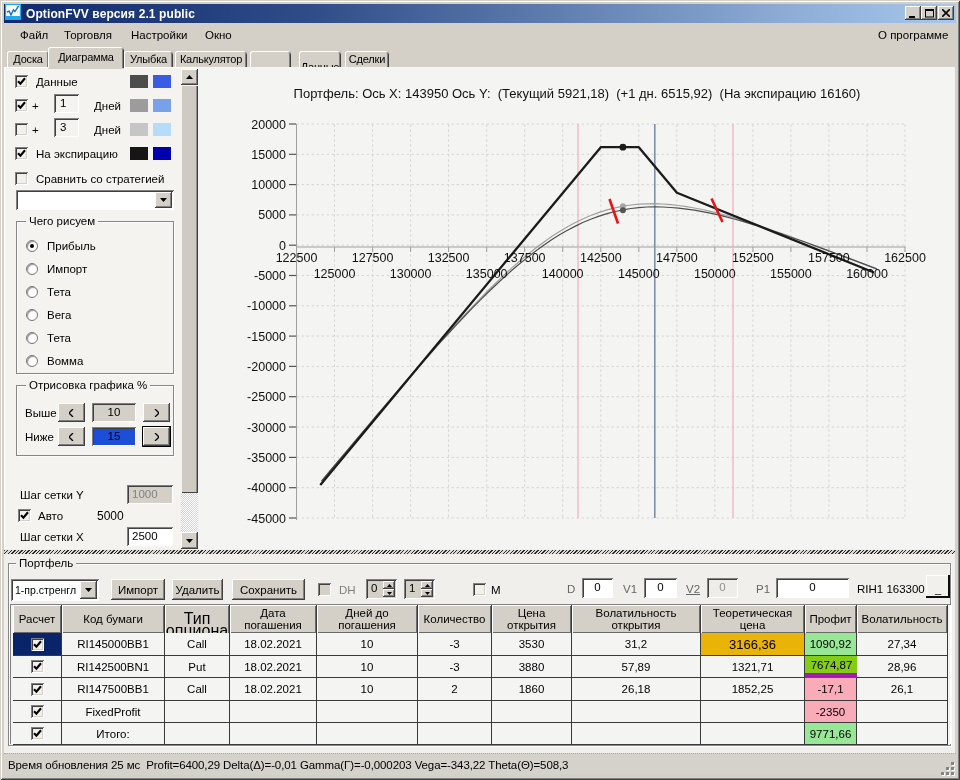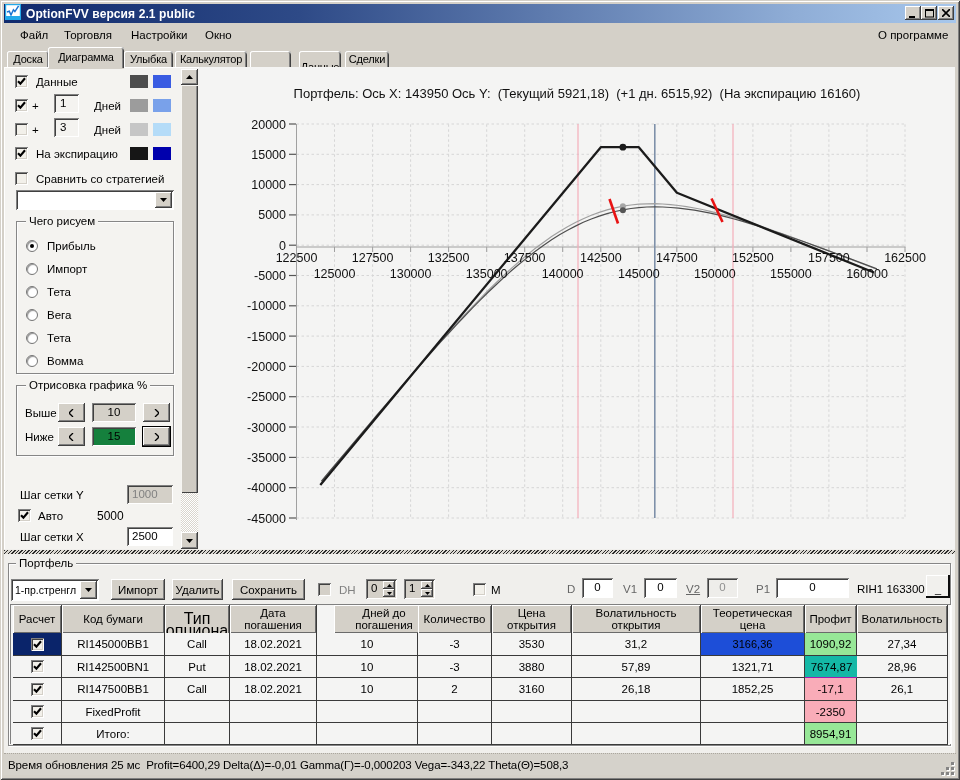--- a/index.html
+++ b/index.html
@@ -255,7 +255,7 @@
       <path d="M4 0 L0 4 L4 8" stroke="#000" stroke-width="1.3" fill="none"></path>
     </svg>
   </div>
-<div class="fld abs" style="left:92px;top:427px;width:44px;height:19px;background:#15803d;text-align:center;padding-top:3px;">15</div>
+<div class="fld abs" style="left:92px;top:427px;width:44px;height:19px;background:#1d4ed8;text-align:center;padding-top:3px;">15</div>
 <div class="btn abs" style="left:143px;top:427px;width:27px;height:19px;outline:1px solid #000;">
     <svg width="5" height="8" viewBox="0 0 5 8">
       <path d="M1 0 L5 4 L1 8" stroke="#000" stroke-width="1.3" fill="none"></path>

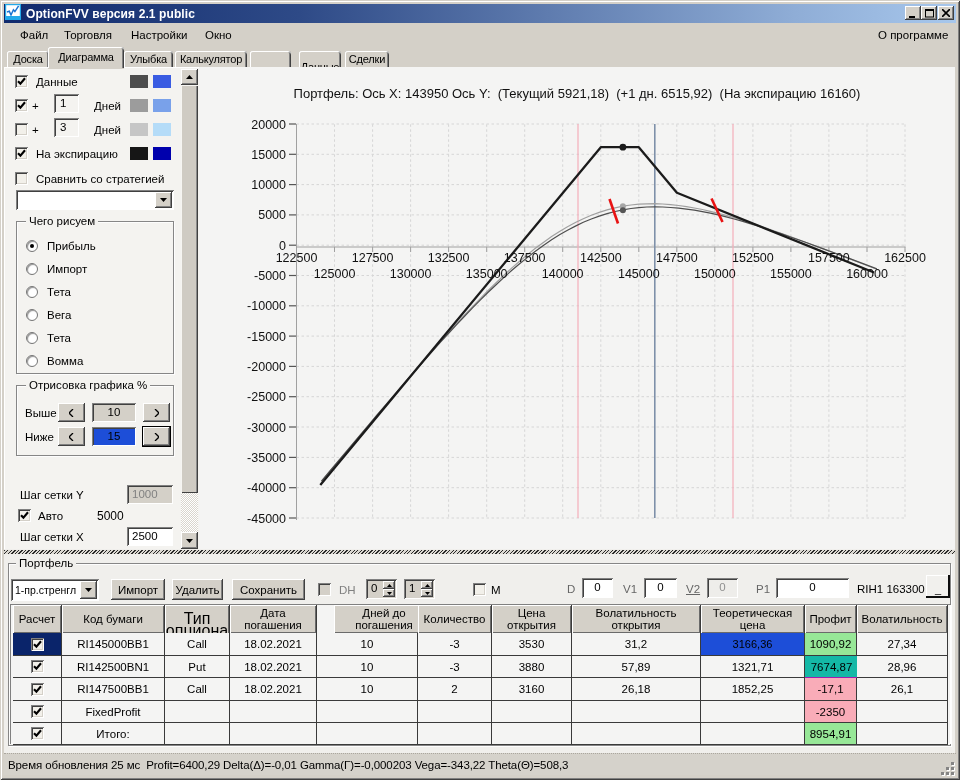--- a/index.html
+++ b/index.html
@@ -345,7 +345,7 @@
 <div class="abs" style="left:62px;top:605px;width:103px;height:28px;background:#d4d0c8;box-shadow:inset 1px 1px 0 #fff,inset -1px -1px 0 #6a6a6a;border-right:1px solid #3a3a3a;display:flex;align-items:center;justify-content:center;text-align:center;font-size:11.5px;line-height:12px;">Код бумаги</div>
 <div class="abs" style="left:165px;top:605px;width:65px;height:40px;background:#d4d0c8;box-shadow:inset 1px 1px 0 #fff,inset -1px -1px 0 #6a6a6a;border-right:1px solid #3a3a3a;display:flex;align-items:center;justify-content:center;text-align:center;font-size:16px;line-height:12px;">Тип<br>опциона</div>
 <div class="abs" style="left:230px;top:605px;width:87px;height:28px;background:#d4d0c8;box-shadow:inset 1px 1px 0 #fff,inset -1px -1px 0 #6a6a6a;border-right:1px solid #3a3a3a;display:flex;align-items:center;justify-content:center;text-align:center;font-size:11.5px;line-height:12px;">Дата<br>погашения</div>
-<div class="abs" style="left:317px;top:605px;width:101px;height:28px;background:#d4d0c8;box-shadow:inset 1px 1px 0 #fff,inset -1px -1px 0 #6a6a6a;border-right:1px solid #3a3a3a;display:flex;align-items:center;justify-content:center;text-align:center;font-size:11.5px;line-height:12px;margin-left:17px;">Дней до<br>погашения</div>
+<div class="abs" style="left:317px;top:605px;width:101px;height:28px;background:#d4d0c8;box-shadow:inset 1px 1px 0 #fff,inset -1px -1px 0 #6a6a6a;border-right:1px solid #3a3a3a;display:flex;align-items:center;justify-content:center;text-align:center;font-size:11.5px;line-height:12px;">Дней до<br>погашения</div>
 <div class="abs" style="left:418px;top:605px;width:74px;height:28px;background:#d4d0c8;box-shadow:inset 1px 1px 0 #fff,inset -1px -1px 0 #6a6a6a;border-right:1px solid #3a3a3a;display:flex;align-items:center;justify-content:center;text-align:center;font-size:11.5px;line-height:12px;">Количество</div>
 <div class="abs" style="left:492px;top:605px;width:80px;height:28px;background:#d4d0c8;box-shadow:inset 1px 1px 0 #fff,inset -1px -1px 0 #6a6a6a;border-right:1px solid #3a3a3a;display:flex;align-items:center;justify-content:center;text-align:center;font-size:11.5px;line-height:12px;">Цена<br>открытия</div>
 <div class="abs" style="left:572px;top:605px;width:129px;height:28px;background:#d4d0c8;box-shadow:inset 1px 1px 0 #fff,inset -1px -1px 0 #6a6a6a;border-right:1px solid #3a3a3a;display:flex;align-items:center;justify-content:center;text-align:center;font-size:11.5px;line-height:12px;">Волатильность<br>открытия</div>

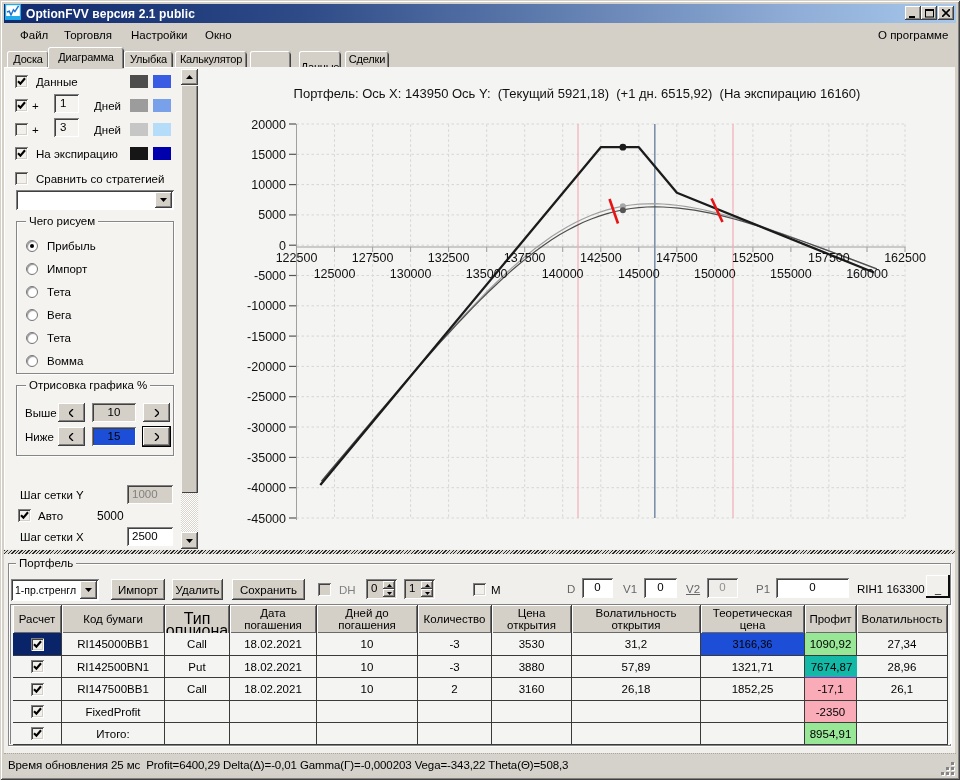--- a/index.html
+++ b/index.html
@@ -365,7 +365,7 @@
 <div class="abs" style="left:418px;top:633px;width:74px;height:23px;background:#f4f4f3;border-right:1px solid #3a3a3a;border-bottom:1px solid #3a3a3a;display:flex;align-items:center;justify-content:center;font-size:11.5px;">-3</div>
 <div class="abs" style="left:492px;top:633px;width:80px;height:23px;background:#f4f4f3;border-right:1px solid #3a3a3a;border-bottom:1px solid #3a3a3a;display:flex;align-items:center;justify-content:center;font-size:11.5px;">3530</div>
 <div class="abs" style="left:572px;top:633px;width:129px;height:23px;background:#f4f4f3;border-right:1px solid #3a3a3a;border-bottom:1px solid #3a3a3a;display:flex;align-items:center;justify-content:center;font-size:11.5px;">31,2</div>
-<div class="abs" style="left:701px;top:633px;width:104px;height:23px;background:#1d4ed8;border-right:1px solid #3a3a3a;border-bottom:1px solid #3a3a3a;display:flex;align-items:center;justify-content:center;font-size:11px;text-align:center;">3166,36</div>
+<div class="abs" style="left:701px;top:633px;width:104px;height:23px;background:#eab308;border-right:1px solid #3a3a3a;border-bottom:1px solid #3a3a3a;display:flex;align-items:center;justify-content:center;font-size:13px;text-align:center;">3166,36</div>
 <div class="abs" style="left:805px;top:633px;width:52px;height:23px;background:#97e797;border-right:1px solid #3a3a3a;border-bottom:1px solid #3a3a3a;display:flex;align-items:center;justify-content:center;font-size:11.5px;">1090,92</div>
 <div class="abs" style="left:857px;top:633px;width:91px;height:23px;background:#f4f4f3;border-right:1px solid #3a3a3a;border-bottom:1px solid #3a3a3a;display:flex;align-items:center;justify-content:center;font-size:11.5px;">27,34</div>
 <div class="abs" style="left:13px;top:656px;width:49px;height:22px;background:#f4f4f3;border-right:1px solid #3a3a3a;border-bottom:1px solid #3a3a3a;"></div>

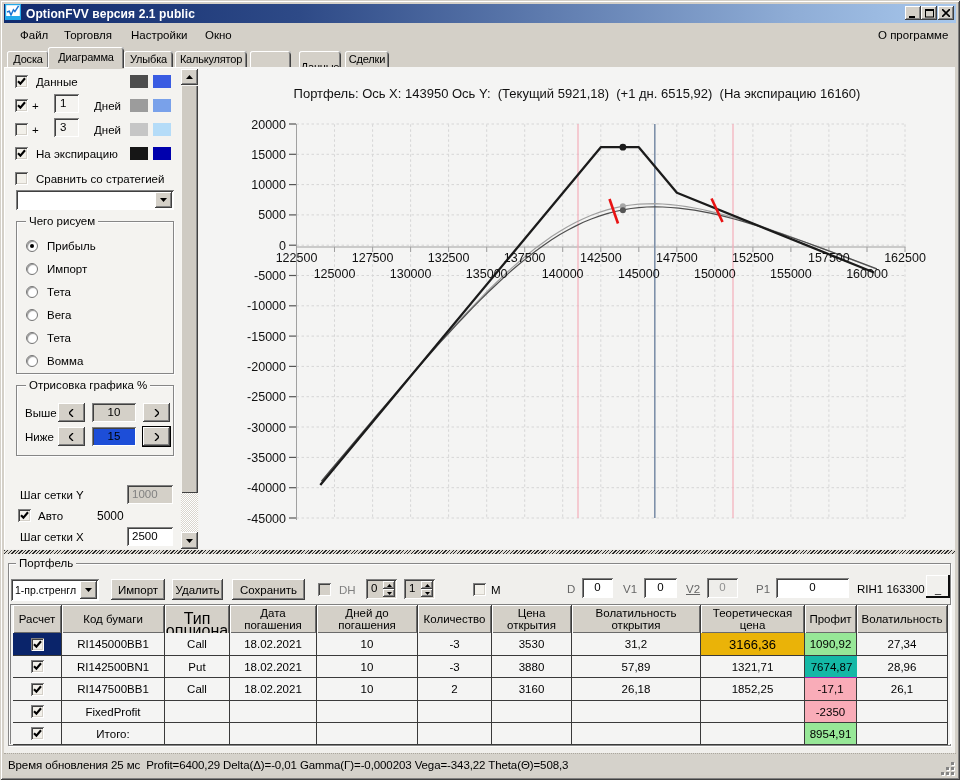--- a/index.html
+++ b/index.html
@@ -382,7 +382,7 @@
 <div class="abs" style="left:492px;top:656px;width:80px;height:22px;background:#f4f4f3;border-right:1px solid #3a3a3a;border-bottom:1px solid #3a3a3a;display:flex;align-items:center;justify-content:center;font-size:11.5px;">3880</div>
 <div class="abs" style="left:572px;top:656px;width:129px;height:22px;background:#f4f4f3;border-right:1px solid #3a3a3a;border-bottom:1px solid #3a3a3a;display:flex;align-items:center;justify-content:center;font-size:11.5px;">57,89</div>
 <div class="abs" style="left:701px;top:656px;width:104px;height:22px;background:#f4f4f3;border-right:1px solid #3a3a3a;border-bottom:1px solid #3a3a3a;display:flex;align-items:center;justify-content:center;font-size:11.5px;">1321,71</div>
-<div class="abs" style="left:805px;top:656px;width:54px;height:22px;background:#14b8a6;border-right:1px solid #3a3a3a;border-bottom:1px solid #a21caf;display:flex;align-items:center;justify-content:center;font-size:11.5px;">7674,87</div>
+<div class="abs" style="left:805px;top:656px;width:54px;height:22px;background:#84cc16;border-right:1px solid #3a3a3a;border-bottom:5px solid #a21caf;display:flex;align-items:center;justify-content:center;font-size:11.5px;">7674,87</div>
 <div class="abs" style="left:857px;top:656px;width:91px;height:22px;background:#f4f4f3;border-right:1px solid #3a3a3a;border-bottom:1px solid #3a3a3a;display:flex;align-items:center;justify-content:center;font-size:11.5px;">28,96</div>
 <div class="abs" style="left:13px;top:678px;width:49px;height:23px;background:#f4f4f3;border-right:1px solid #3a3a3a;border-bottom:1px solid #3a3a3a;"></div>
 <div class="cb" style="left:31px;top:683px;">

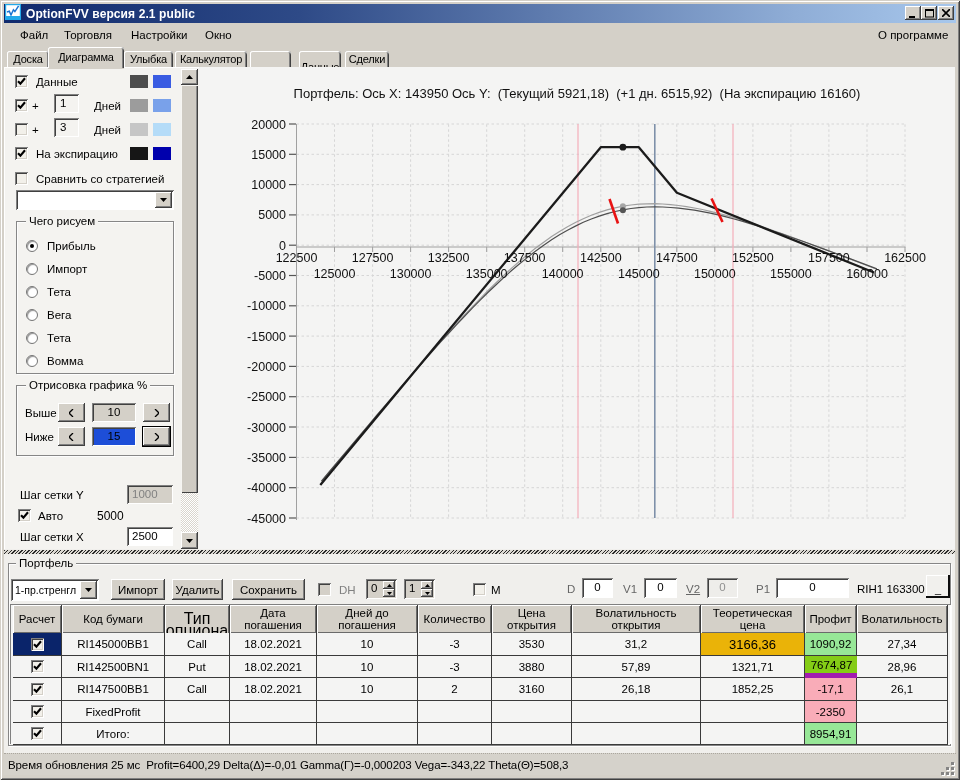--- a/index.html
+++ b/index.html
@@ -395,7 +395,7 @@
 <div class="abs" style="left:230px;top:678px;width:87px;height:23px;background:#f4f4f3;border-right:1px solid #3a3a3a;border-bottom:1px solid #3a3a3a;display:flex;align-items:center;justify-content:center;font-size:11.5px;">18.02.2021</div>
 <div class="abs" style="left:317px;top:678px;width:101px;height:23px;background:#f4f4f3;border-right:1px solid #3a3a3a;border-bottom:1px solid #3a3a3a;display:flex;align-items:center;justify-content:center;font-size:11.5px;">10</div>
 <div class="abs" style="left:418px;top:678px;width:74px;height:23px;background:#f4f4f3;border-right:1px solid #3a3a3a;border-bottom:1px solid #3a3a3a;display:flex;align-items:center;justify-content:center;font-size:11.5px;">2</div>
-<div class="abs" style="left:492px;top:678px;width:80px;height:23px;background:#f4f4f3;border-right:1px solid #3a3a3a;border-bottom:1px solid #3a3a3a;display:flex;align-items:center;justify-content:center;font-size:11.5px;">3160</div>
+<div class="abs" style="left:492px;top:678px;width:80px;height:23px;background:#f4f4f3;border-right:1px solid #3a3a3a;border-bottom:1px solid #3a3a3a;display:flex;align-items:center;justify-content:center;font-size:11.5px;">1860</div>
 <div class="abs" style="left:572px;top:678px;width:129px;height:23px;background:#f4f4f3;border-right:1px solid #3a3a3a;border-bottom:1px solid #3a3a3a;display:flex;align-items:center;justify-content:center;font-size:11.5px;">26,18</div>
 <div class="abs" style="left:701px;top:678px;width:104px;height:23px;background:#f4f4f3;border-right:1px solid #3a3a3a;border-bottom:1px solid #3a3a3a;display:flex;align-items:center;justify-content:center;font-size:11.5px;">1852,25</div>
 <div class="abs" style="left:805px;top:678px;width:52px;height:23px;background:#f9acb8;border-right:1px solid #3a3a3a;border-bottom:1px solid #3a3a3a;display:flex;align-items:center;justify-content:center;font-size:11.5px;">-17,1</div>

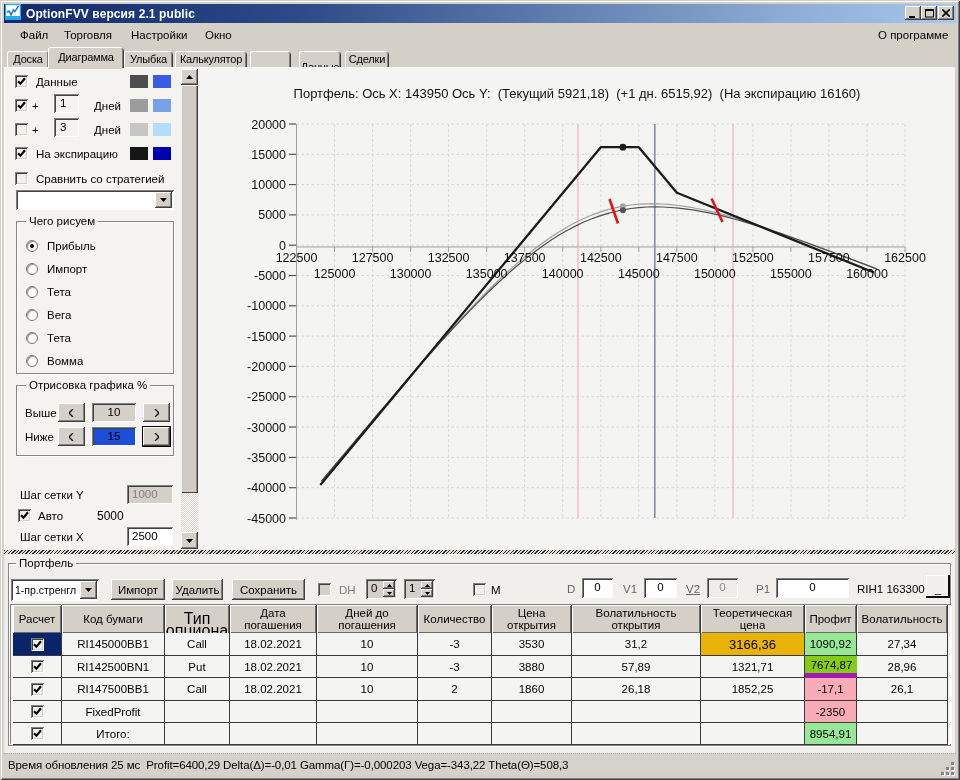--- a/index.html
+++ b/index.html
@@ -430,7 +430,7 @@
 <div class="abs" style="left:492px;top:723px;width:80px;height:22px;background:#f4f4f3;border-right:1px solid #3a3a3a;border-bottom:1px solid #3a3a3a;display:flex;align-items:center;justify-content:center;font-size:11.5px;"></div>
 <div class="abs" style="left:572px;top:723px;width:129px;height:22px;background:#f4f4f3;border-right:1px solid #3a3a3a;border-bottom:1px solid #3a3a3a;display:flex;align-items:center;justify-content:center;font-size:11.5px;"></div>
 <div class="abs" style="left:701px;top:723px;width:104px;height:22px;background:#f4f4f3;border-right:1px solid #3a3a3a;border-bottom:1px solid #3a3a3a;display:flex;align-items:center;justify-content:center;font-size:11.5px;"></div>
-<div class="abs" style="left:805px;top:723px;width:52px;height:22px;background:#97e797;border-right:1px solid #3a3a3a;border-bottom:1px solid #3a3a3a;display:flex;align-items:center;justify-content:center;font-size:11.5px;">8954,91</div>
+<div class="abs" style="left:805px;top:723px;width:52px;height:22px;background:#97e797;border-right:1px solid #3a3a3a;border-bottom:1px solid #3a3a3a;display:flex;align-items:center;justify-content:center;font-size:11.5px;">9771,66</div>
 <div class="abs" style="left:857px;top:723px;width:91px;height:22px;background:#f4f4f3;border-right:1px solid #3a3a3a;border-bottom:1px solid #3a3a3a;display:flex;align-items:center;justify-content:center;font-size:11.5px;"></div>
 
 <div class="abs" style="left:4px;top:753px;width:952px;height:22px;background:#d5d2cb;border-top:1px dotted #aaa69e;"></div>

